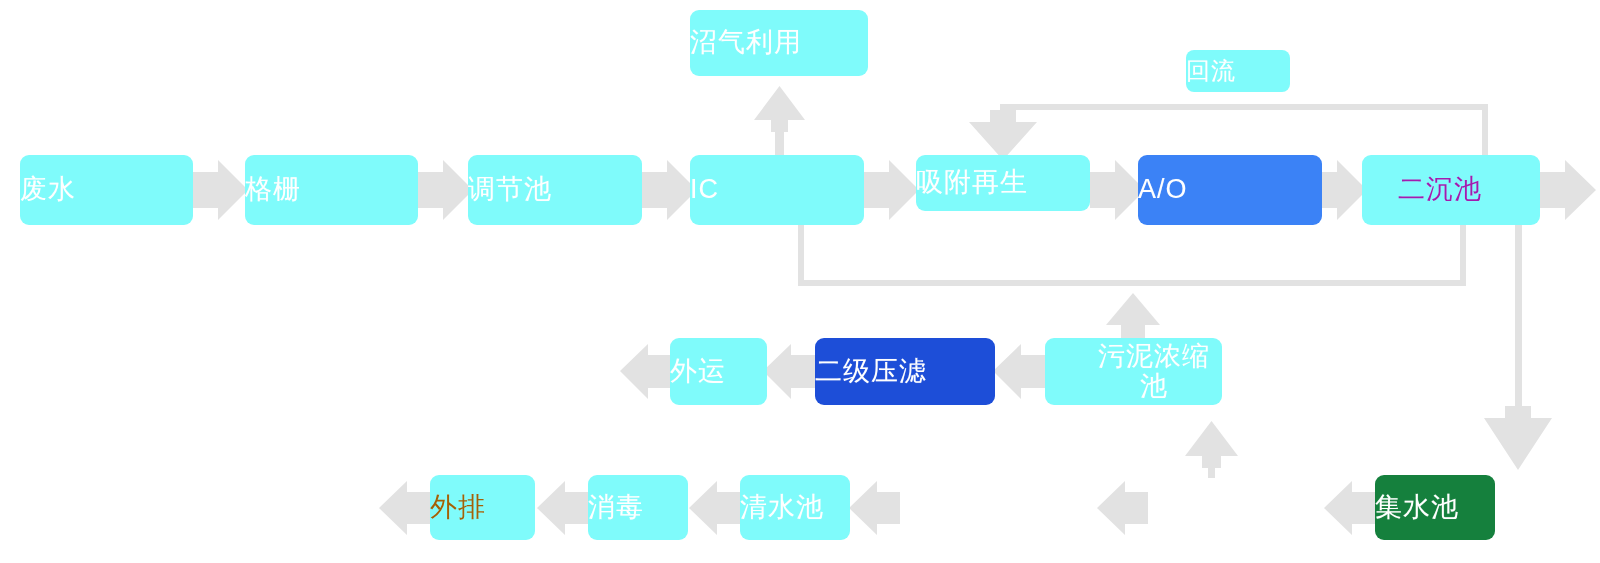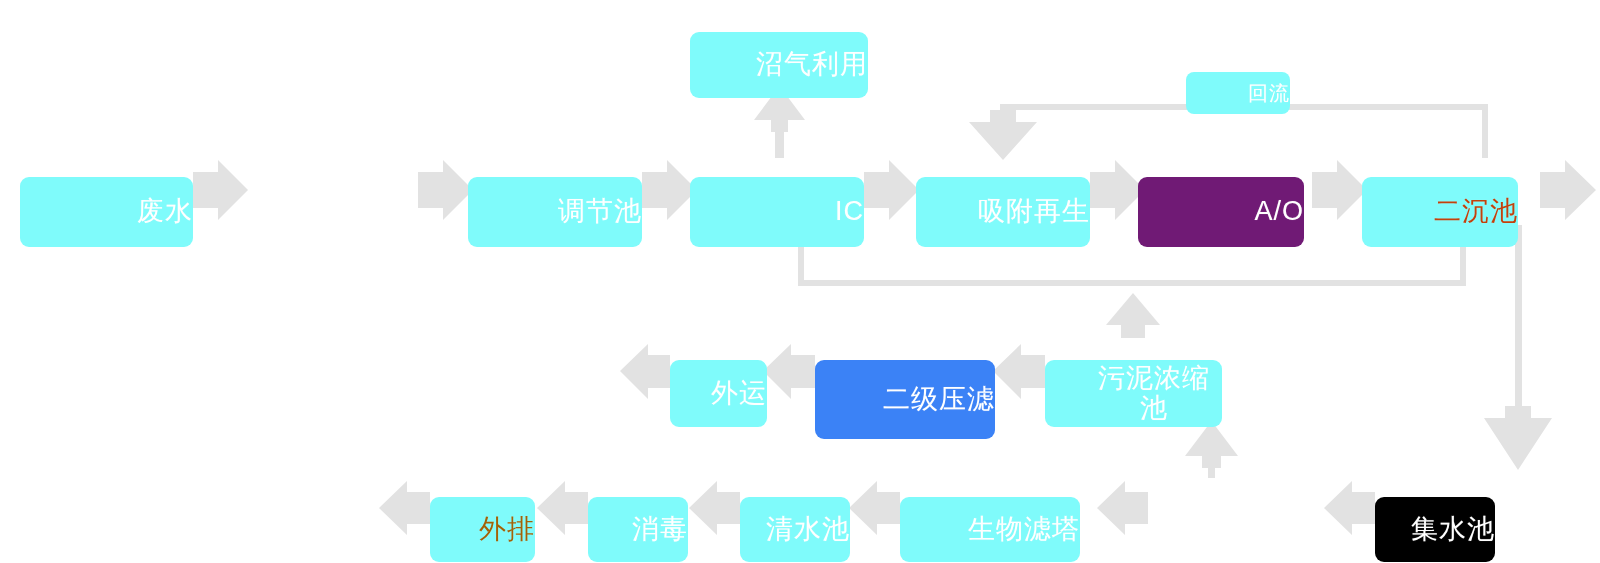--- a/index.html
+++ b/index.html
@@ -17,7 +17,7 @@
     background:#7ffbfb;
     border-radius:9px;
     color:#ffffff;
-    display:flex;align-items:center;justify-content:flex-end;
+    display:flex;align-items:center;justify-content:flex-start;
     text-align:center;
     font-size:27px;
     letter-spacing:1px;
@@ -25,7 +25,6 @@
     box-sizing:border-box;
     user-select:none;
     text-shadow:0 0 1px rgba(255,255,255,.35);
-    margin-top:22px;
   }
   .node.small{font-size:20px;border-radius:8px;padding-left:45px;}
 

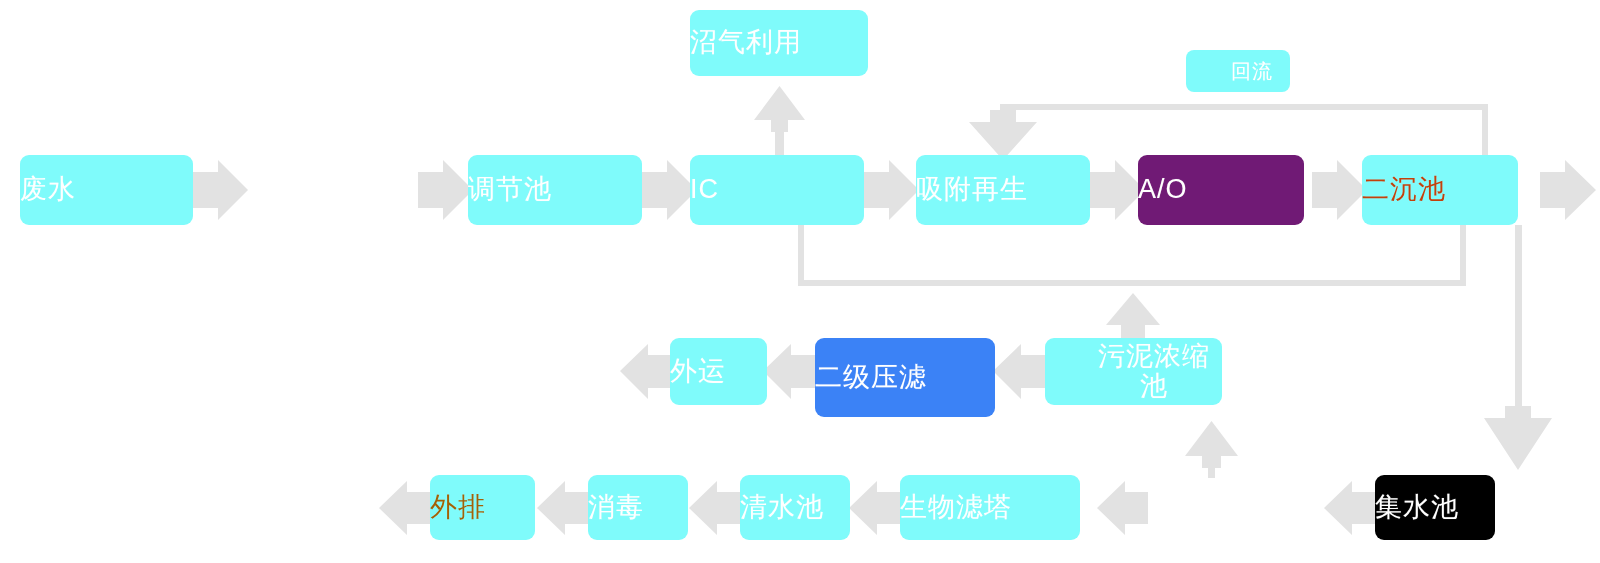--- a/index.html
+++ b/index.html
@@ -26,7 +26,7 @@
     user-select:none;
     text-shadow:0 0 1px rgba(255,255,255,.35);
   }
-  .node.small{font-size:20px;border-radius:8px;padding-left:45px;}
+  .node.small{font-size:24px;border-radius:8px;}
 
   
   #links{position:absolute;left:0;top:0;width:1600px;height:563px;}

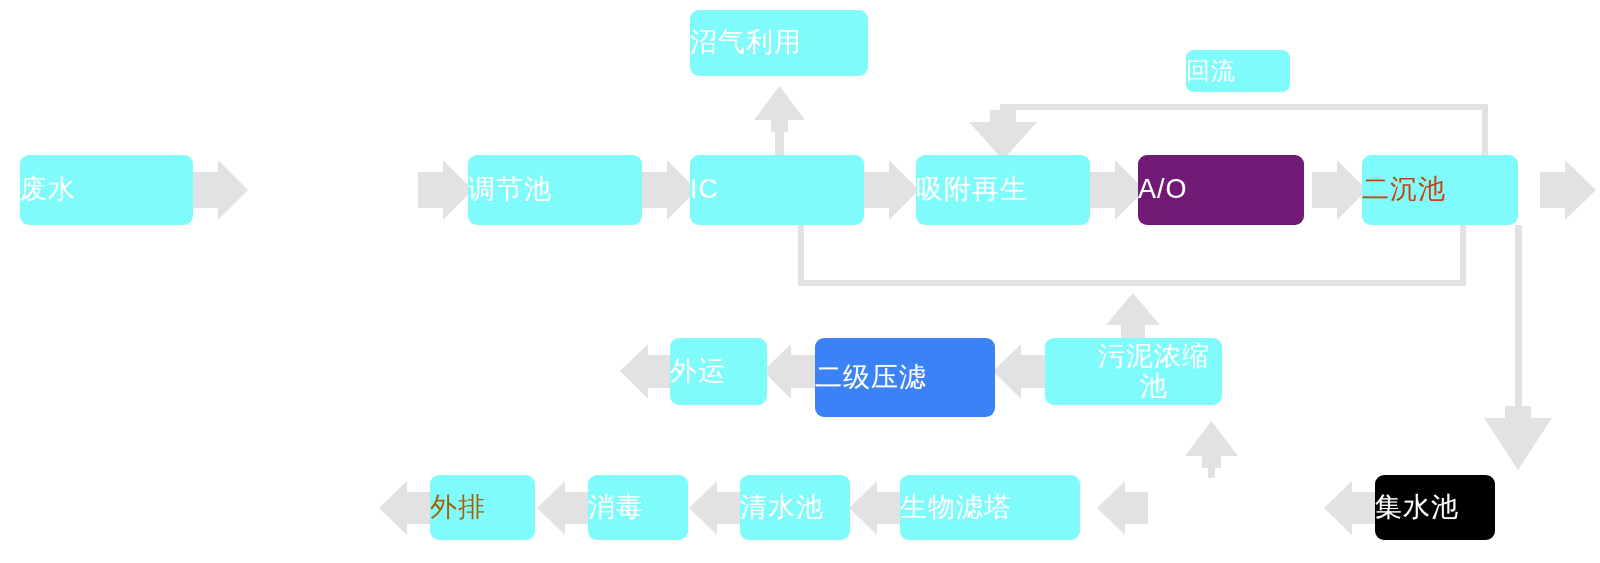--- a/index.html
+++ b/index.html
@@ -102,6 +102,9 @@
       <div class="node" style="left: 20px; top: 155px; width: 173px; height: 70px; background: rgb(127, 251, 251); color: rgb(255, 255, 255);">
         <span>废水</span>
       </div>
+      <div class="node" style="left: 245px; top: 155px; width: 173px; height: 70px; background: rgb(127, 251, 251); color: rgb(255, 255, 255);">
+        <span>格栅</span>
+      </div>
       <div class="node" style="left: 690px; top: 155px; width: 174px; height: 70px; background: rgb(127, 251, 251); color: rgb(255, 255, 255);">
         <span>IC</span>
       </div>

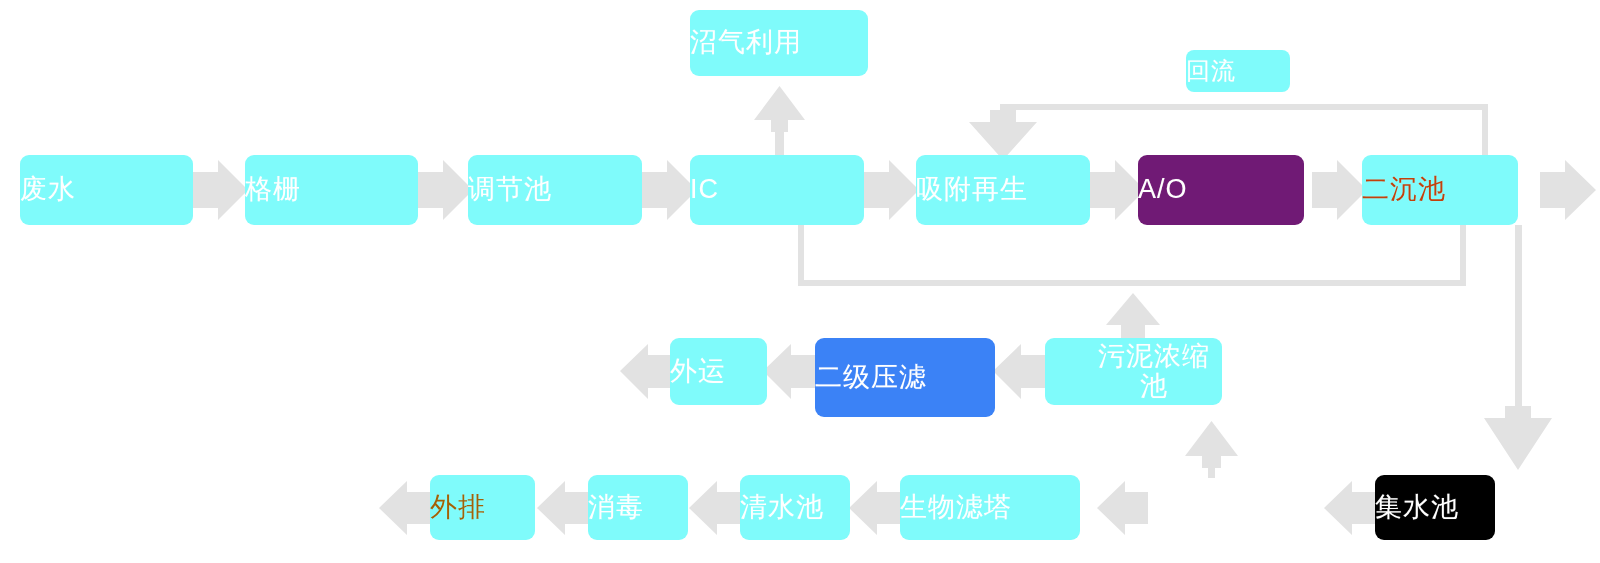--- a/index.html
+++ b/index.html
@@ -111,7 +111,7 @@
       <div class="node" style="left: 468px; top: 155px; width: 174px; height: 70px; background: rgb(127, 251, 251); color: rgb(255, 255, 255);">
         <span>调节池</span>
       </div>
-      <div class="node" style="left: 916px; top: 155px; width: 174px; height: 70px; background: rgb(127, 251, 251); color: rgb(255, 255, 255);">
+      <div class="node" style="left: 916px; top: 155px; width: 174px; height: 56px; background: rgb(127, 251, 251); color: rgb(255, 255, 255);">
         <span>吸附再生</span>
       </div>
       <div class="node" style="left: 1138px; top: 155px; width: 166px; height: 70px; background: #701a75; color: rgb(255, 255, 255);">

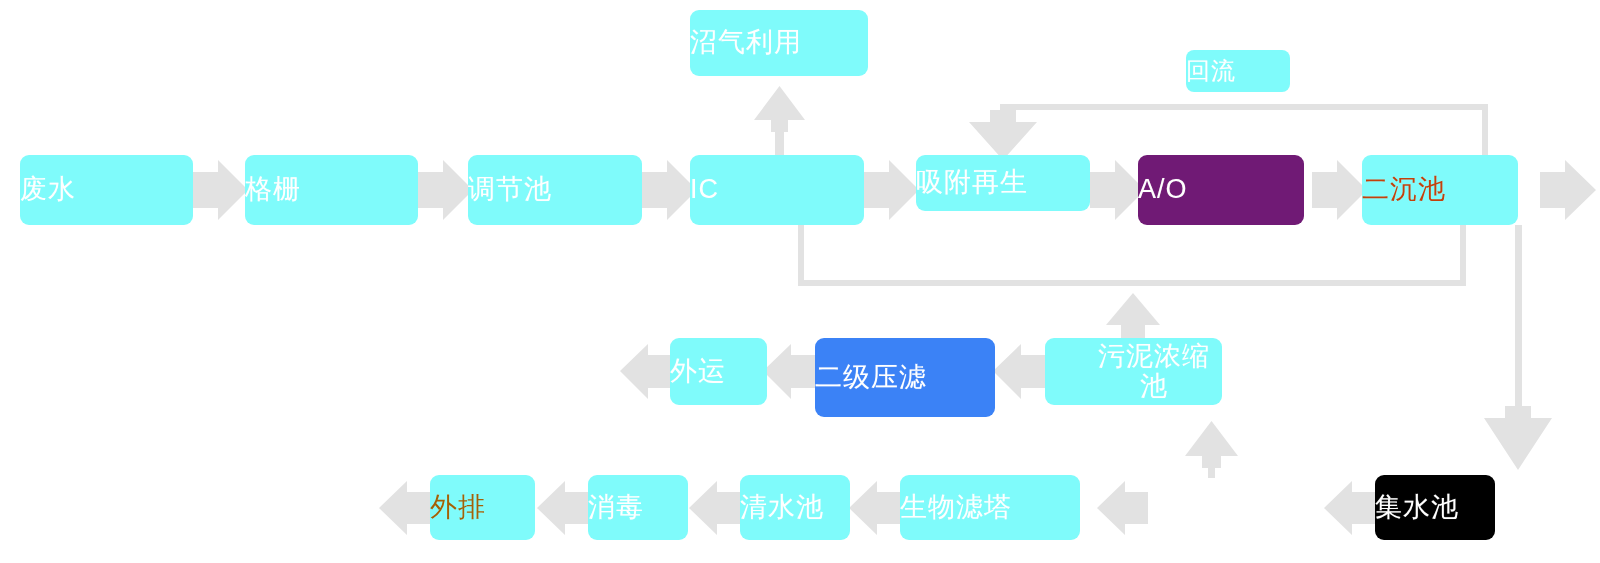--- a/index.html
+++ b/index.html
@@ -114,7 +114,7 @@
       <div class="node" style="left: 916px; top: 155px; width: 174px; height: 56px; background: rgb(127, 251, 251); color: rgb(255, 255, 255);">
         <span>吸附再生</span>
       </div>
-      <div class="node" style="left: 1138px; top: 155px; width: 166px; height: 70px; background: #701a75; color: rgb(255, 255, 255);">
+      <div class="node" style="left: 1138px; top: 155px; width: 184px; height: 70px; background: #3b82f6; color: rgb(255, 255, 255);">
         <span>A/O</span>
       </div>
       <div class="node" style="left: 1362px; top: 155px; width: 156px; height: 70px; background: rgb(127, 251, 251); color: #c2410c;">

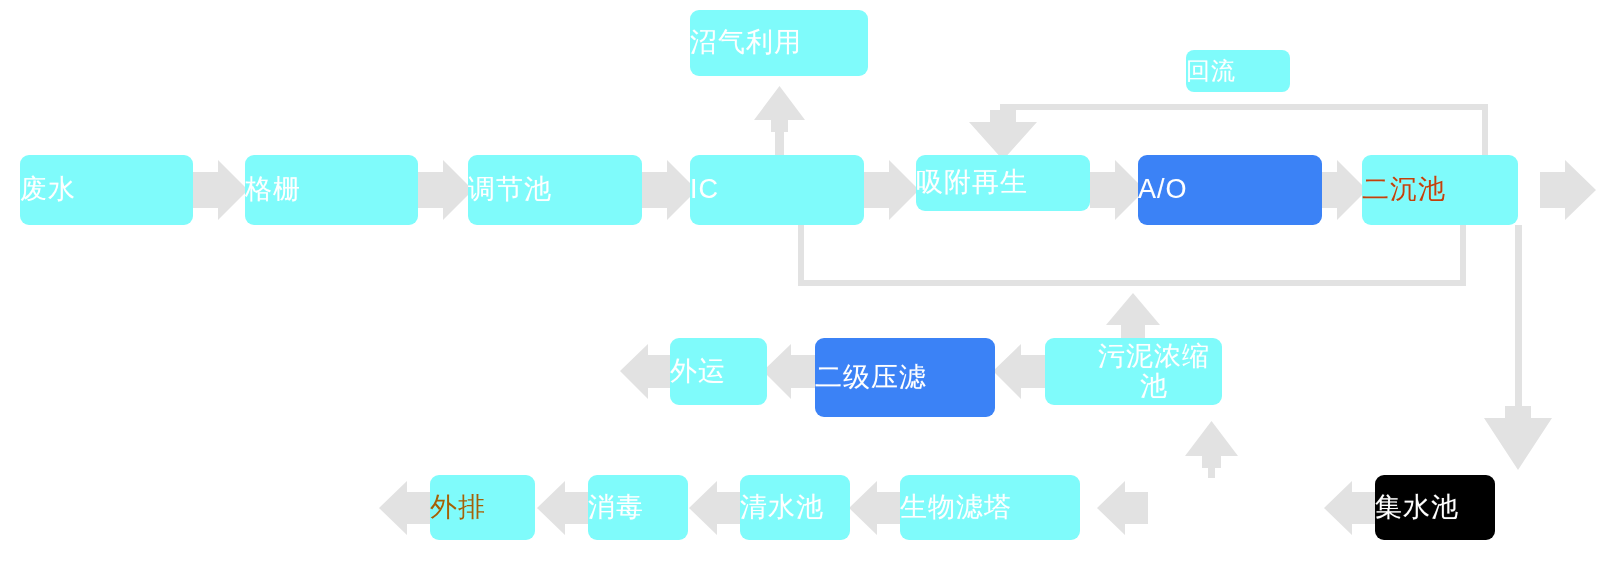--- a/index.html
+++ b/index.html
@@ -117,7 +117,7 @@
       <div class="node" style="left: 1138px; top: 155px; width: 184px; height: 70px; background: #3b82f6; color: rgb(255, 255, 255);">
         <span>A/O</span>
       </div>
-      <div class="node" style="left: 1362px; top: 155px; width: 156px; height: 70px; background: rgb(127, 251, 251); color: #c2410c;">
+      <div class="node" style="left: 1362px; top: 155px; width: 178px; height: 70px; background: rgb(127, 251, 251); color: #a21caf; padding-left: 36px;">
         <span>二沉池</span>
       </div>
       <div class="node" style="left: 690px; top: 10px; width: 178px; height: 66px; background: rgb(127, 251, 251); color: rgb(255, 255, 255);">

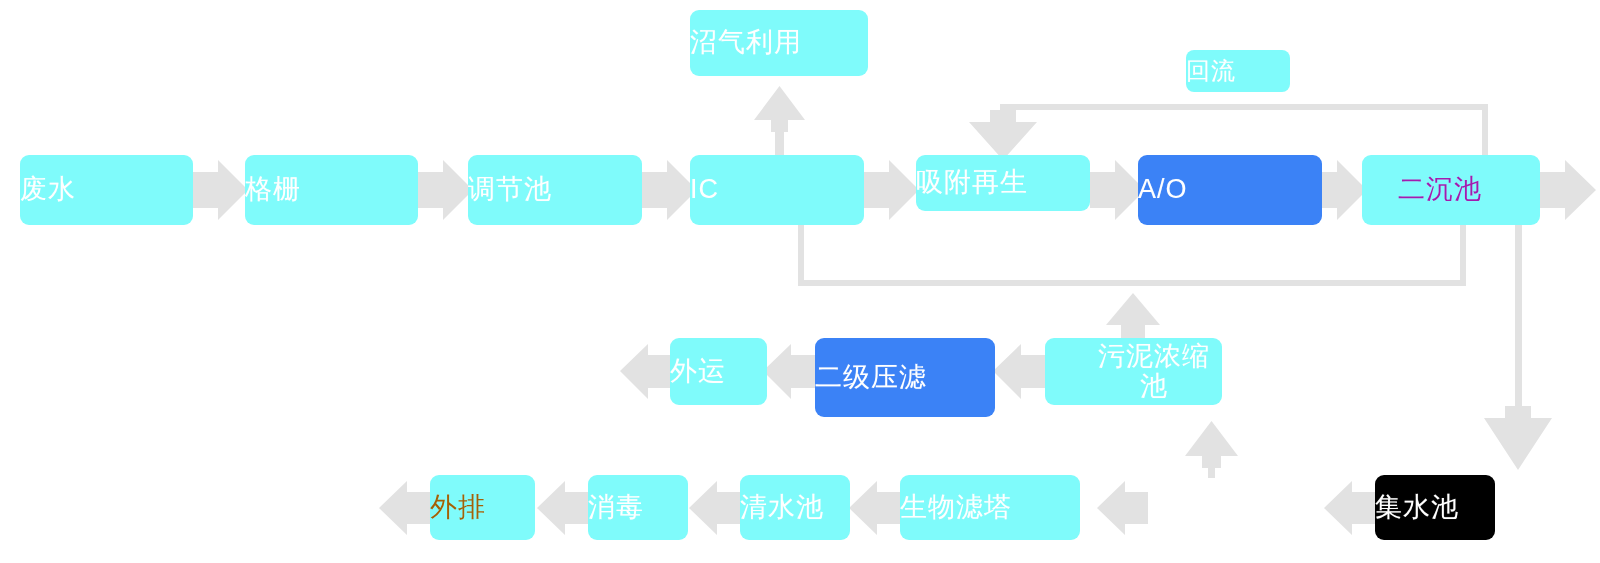--- a/index.html
+++ b/index.html
@@ -129,7 +129,7 @@
       <div class="node" style="left: 670px; top: 338px; width: 97px; height: 67px; background: rgb(127, 251, 251); color: rgb(255, 255, 255);">
         <span>外运</span>
       </div>
-      <div class="node" style="left: 815px; top: 338px; width: 180px; height: 79px; background: #3b82f6; color: rgb(255, 255, 255);">
+      <div class="node" style="left: 815px; top: 338px; width: 180px; height: 67px; background: #1d4ed8; color: rgb(255, 255, 255);">
         <span>二级压滤</span>
       </div>
       <div class="node" style="left: 1045px; top: 338px; width: 177px; height: 67px; background: rgb(127, 251, 251); color: rgb(255, 255, 255); padding-left: 41px;">

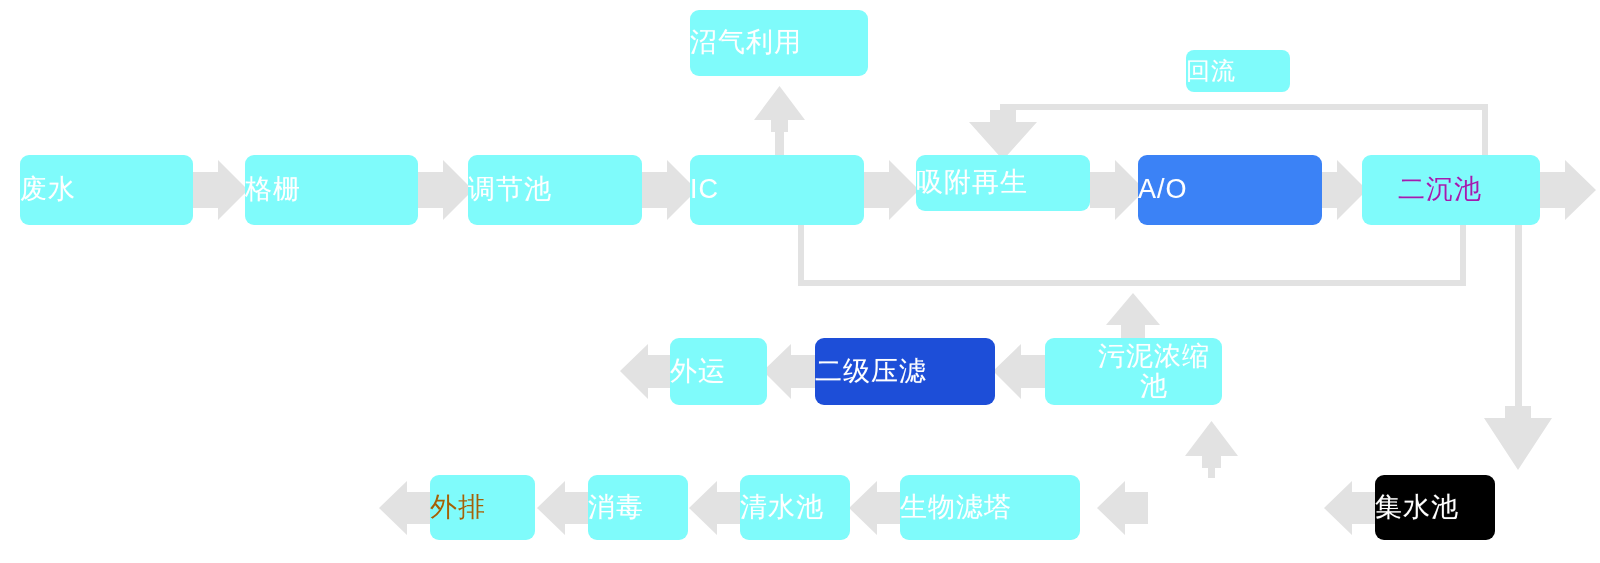--- a/index.html
+++ b/index.html
@@ -144,9 +144,6 @@
       <div class="node" style="left: 740px; top: 475px; width: 110px; height: 65px; background: rgb(127, 251, 251); color: rgb(255, 255, 255);">
         <span>清水池</span>
       </div>
-      <div class="node" style="left: 900px; top: 475px; width: 180px; height: 65px; background: rgb(127, 251, 251); color: rgb(255, 255, 255);">
-        <span>生物滤塔</span>
-      </div>
       <div class="node" style="left: 1375px; top: 475px; width: 120px; height: 65px; background: #000000; color: rgb(255, 255, 255);">
         <span>集水池</span>
       </div>

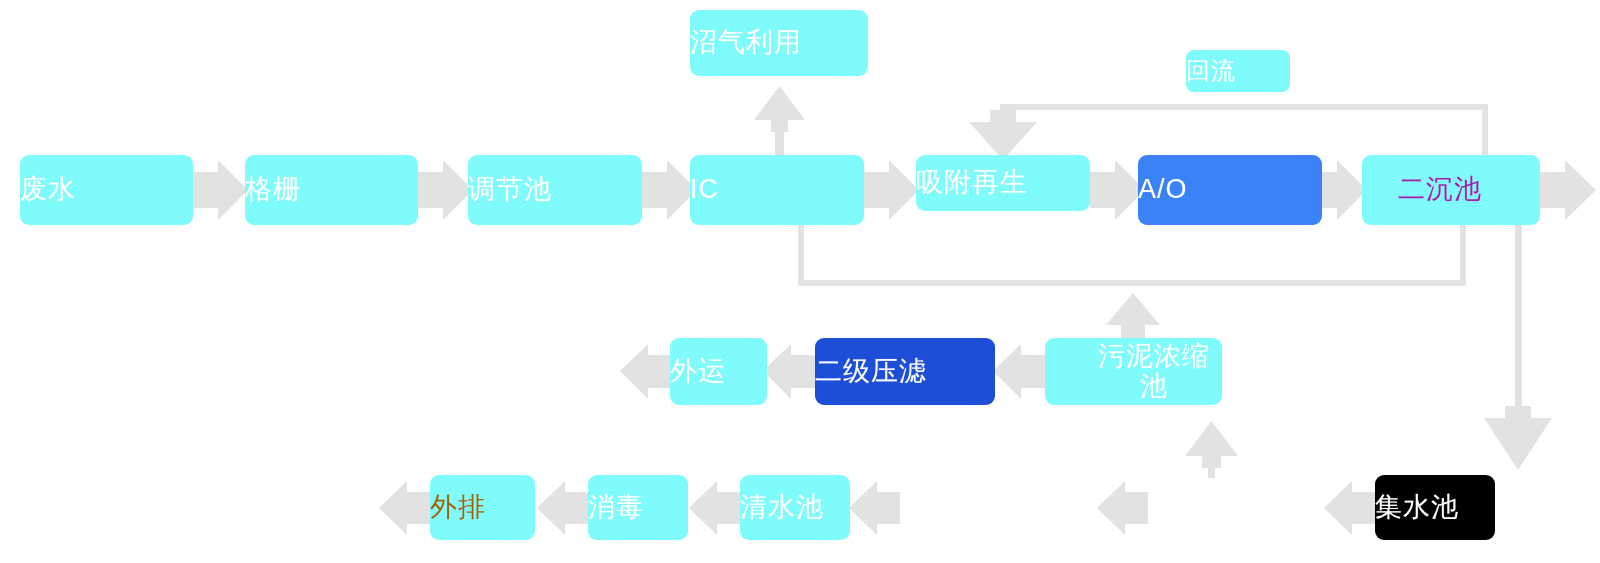--- a/index.html
+++ b/index.html
@@ -144,7 +144,7 @@
       <div class="node" style="left: 740px; top: 475px; width: 110px; height: 65px; background: rgb(127, 251, 251); color: rgb(255, 255, 255);">
         <span>清水池</span>
       </div>
-      <div class="node" style="left: 1375px; top: 475px; width: 120px; height: 65px; background: #000000; color: rgb(255, 255, 255);">
+      <div class="node" style="left: 1375px; top: 475px; width: 120px; height: 65px; background: #15803d; color: rgb(255, 255, 255);">
         <span>集水池</span>
       </div>
     </div>

